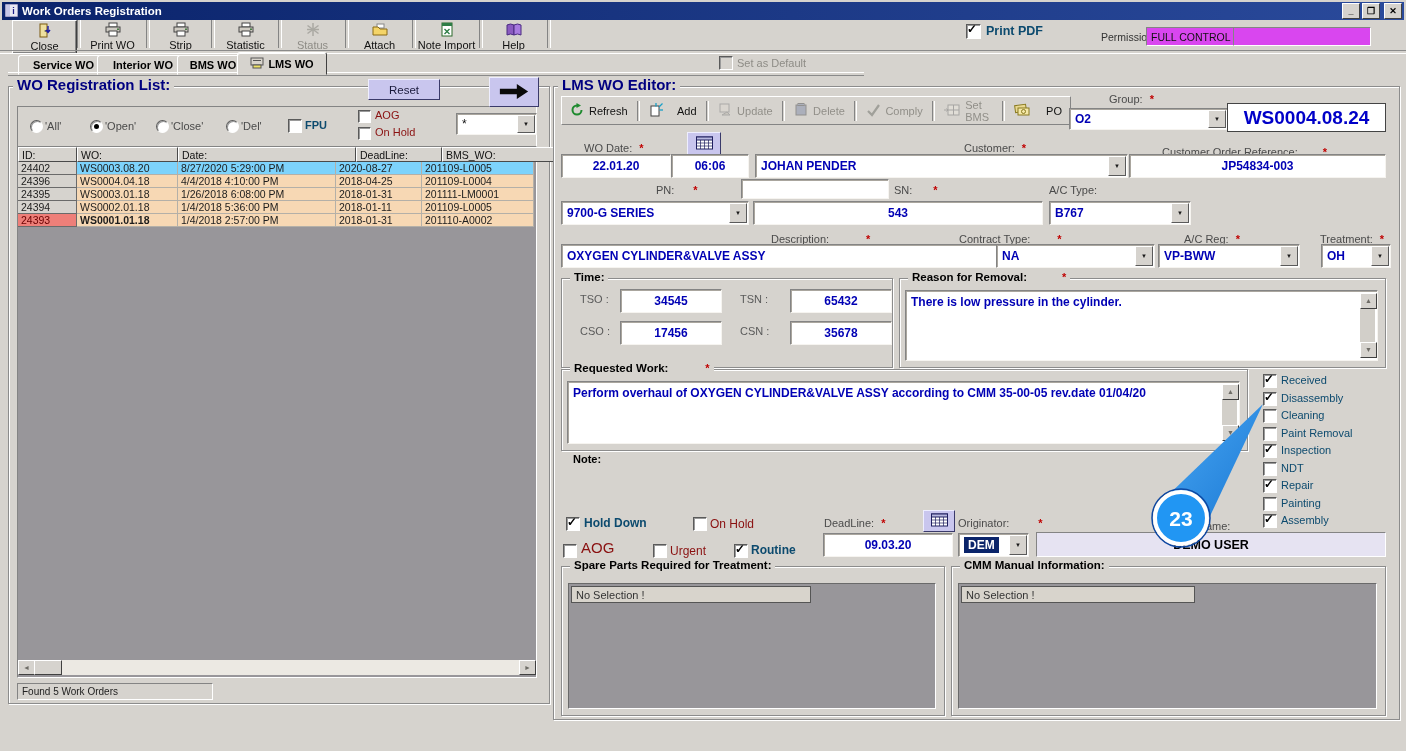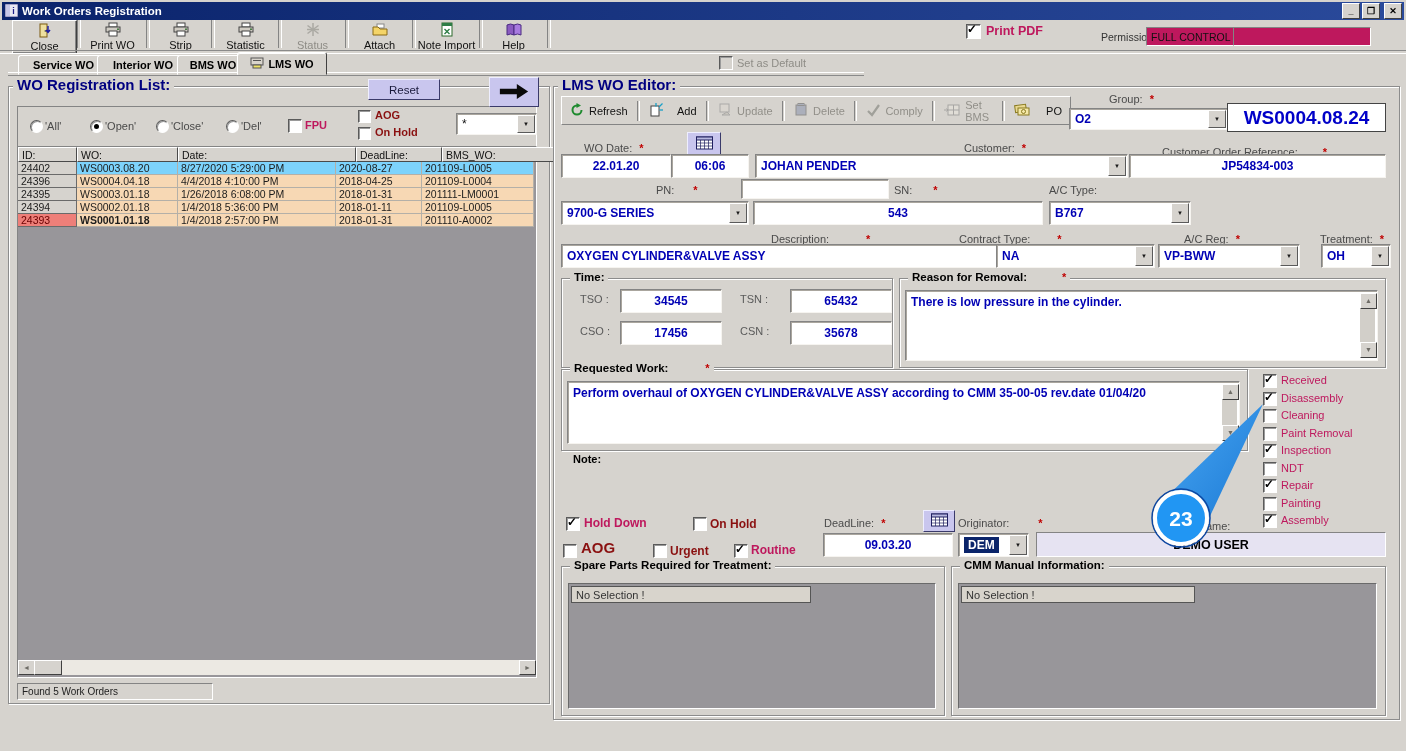--- a/index.html
+++ b/index.html
@@ -23,7 +23,7 @@
   .cb.gray{background:#d6d3ce;}
   .rad{position:absolute;width:11px;height:11px;border-radius:50%;background:#fff;border:1px solid;border-color:#5a5a5a #fff #fff #5a5a5a;box-shadow:inset 1px 1px 0 #9a9a9a;}
   .rad .dot{position:absolute;left:3px;top:3px;width:5px;height:5px;border-radius:50%;background:#000;}
-  .clab{position:absolute;font-size:11px;color:#be185d;white-space:nowrap;}
+  .clab{position:absolute;font-size:11px;color:#0c4a6e;white-space:nowrap;}
   .darkred{color:#8a1010;font-weight:bold;}
   
   .titlebar{position:absolute;left:2px;top:2px;right:2px;height:18px;background:linear-gradient(90deg,#0a236b,#2a4a9b);display:flex;align-items:center;color:#fff;font-weight:bold;font-size:11.5px;}

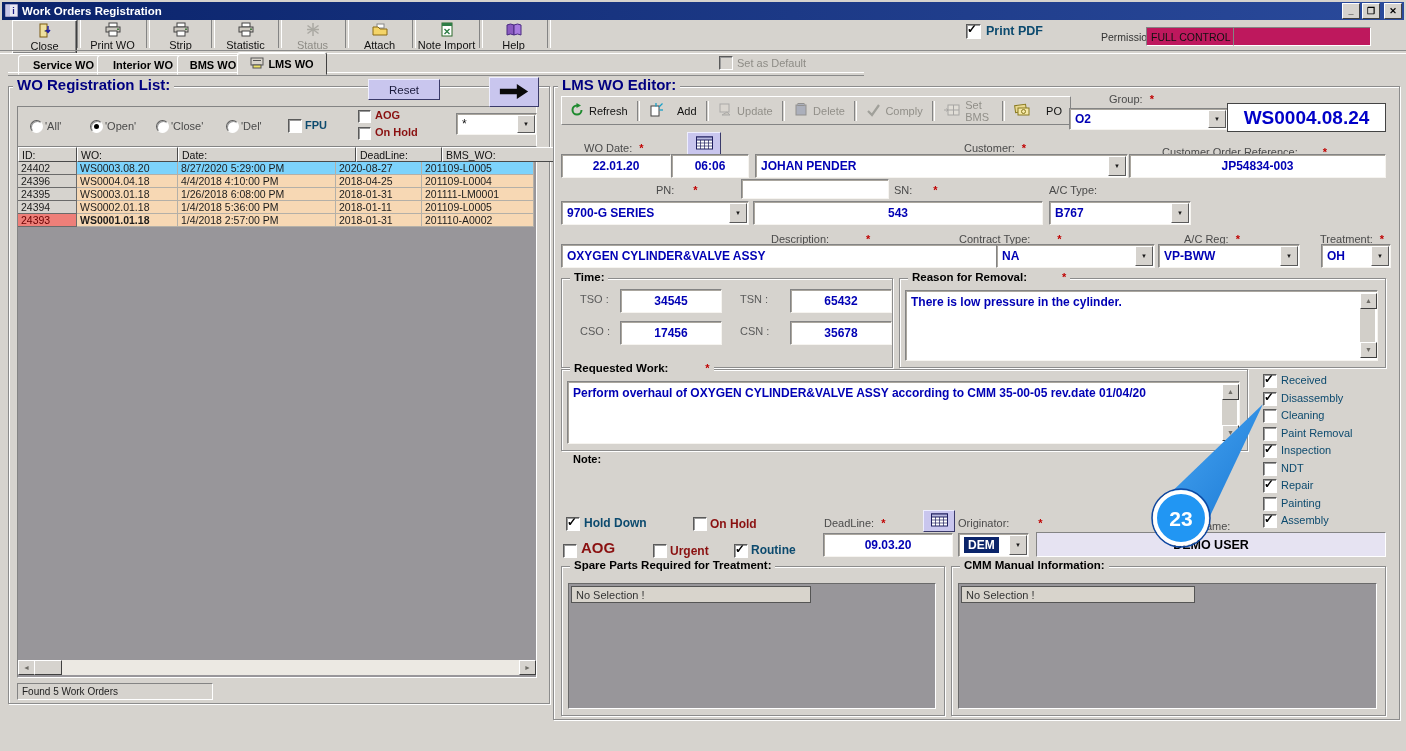--- a/index.html
+++ b/index.html
@@ -9,7 +9,7 @@
   
   .raised{background:#d6d3ce;border:1px solid;border-color:#ffffff #404040 #404040 #ffffff;box-shadow:inset -1px -1px 0 #848484;}
   .sunken{background:#fff;border:1px solid;border-color:#848484 #f6f4f0 #f6f4f0 #848484;box-shadow:inset 1px 1px 0 #aaa69e;}
-  .sunkgray{background:#be185d;border:1px solid;border-color:#848484 #fff #fff #848484;}
+  .sunkgray{background:#d946ef;border:1px solid;border-color:#848484 #fff #fff #848484;}
   .gbox{position:absolute;border:1px solid #8c8c8c;box-shadow:inset 1px 1px 0 #ffffff,1px 1px 0 #ffffff;}
   .gtitle{position:absolute;top:-8px;left:8px;background:#d6d3ce;padding:0 4px;font-weight:bold;font-size:11.5px;color:#000;white-space:nowrap;display:flex;gap:9px;align-items:baseline;}
   .gtitle.big{font-size:15px;color:#000080;top:-11px;left:4px;}

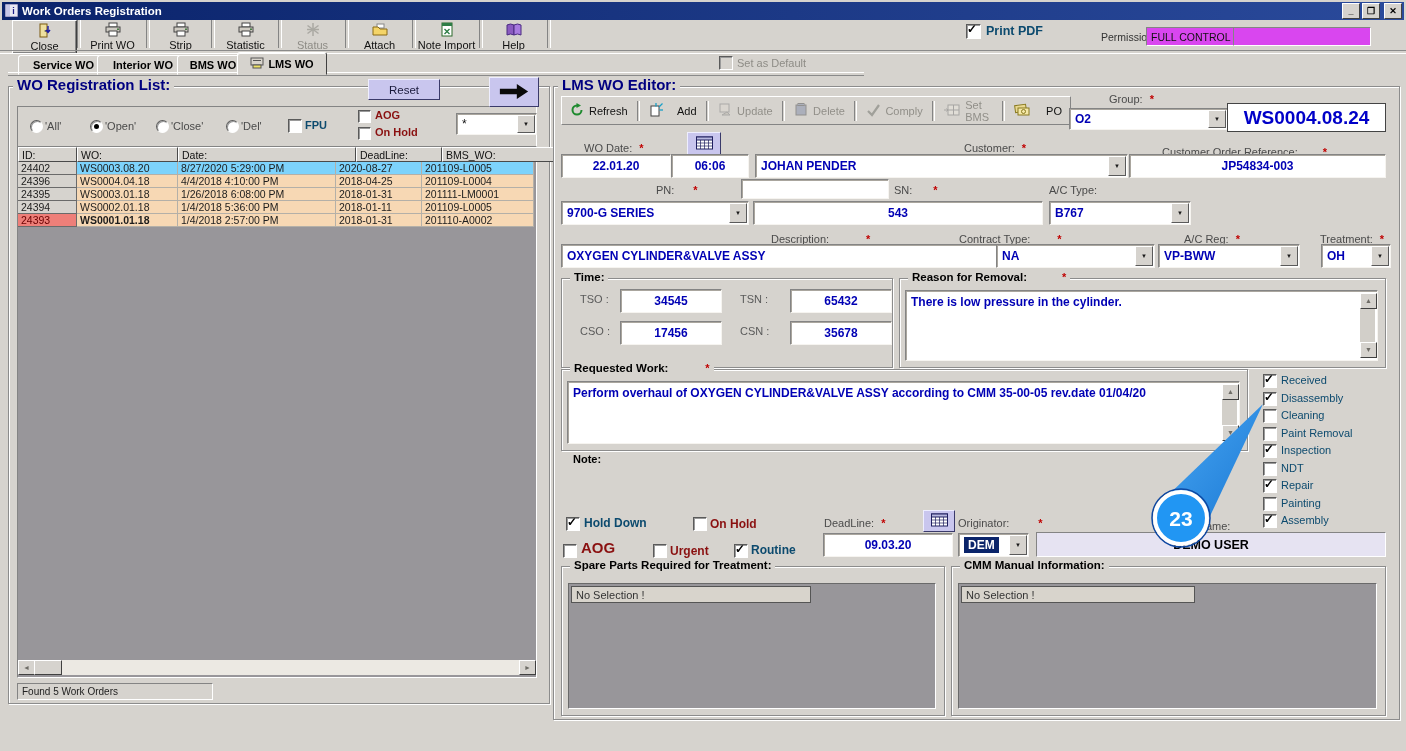--- a/index.html
+++ b/index.html
@@ -24,7 +24,7 @@
   .rad{position:absolute;width:11px;height:11px;border-radius:50%;background:#fff;border:1px solid;border-color:#5a5a5a #fff #fff #5a5a5a;box-shadow:inset 1px 1px 0 #9a9a9a;}
   .rad .dot{position:absolute;left:3px;top:3px;width:5px;height:5px;border-radius:50%;background:#000;}
   .clab{position:absolute;font-size:11px;color:#0c4a6e;white-space:nowrap;}
-  .darkred{color:#8a1010;font-weight:bold;}
+  .darkred{color:#8a1010;font-weight:normal;}
   
   .titlebar{position:absolute;left:2px;top:2px;right:2px;height:18px;background:linear-gradient(90deg,#0a236b,#2a4a9b);display:flex;align-items:center;color:#fff;font-weight:bold;font-size:11.5px;}
   .winbtn{width:16px;height:14px;margin-left:2px;background:#d6d3ce;border:1px solid;border-color:#fff #404040 #404040 #fff;color:#000;font-size:9px;display:flex;align-items:center;justify-content:center;font-weight:bold;}

